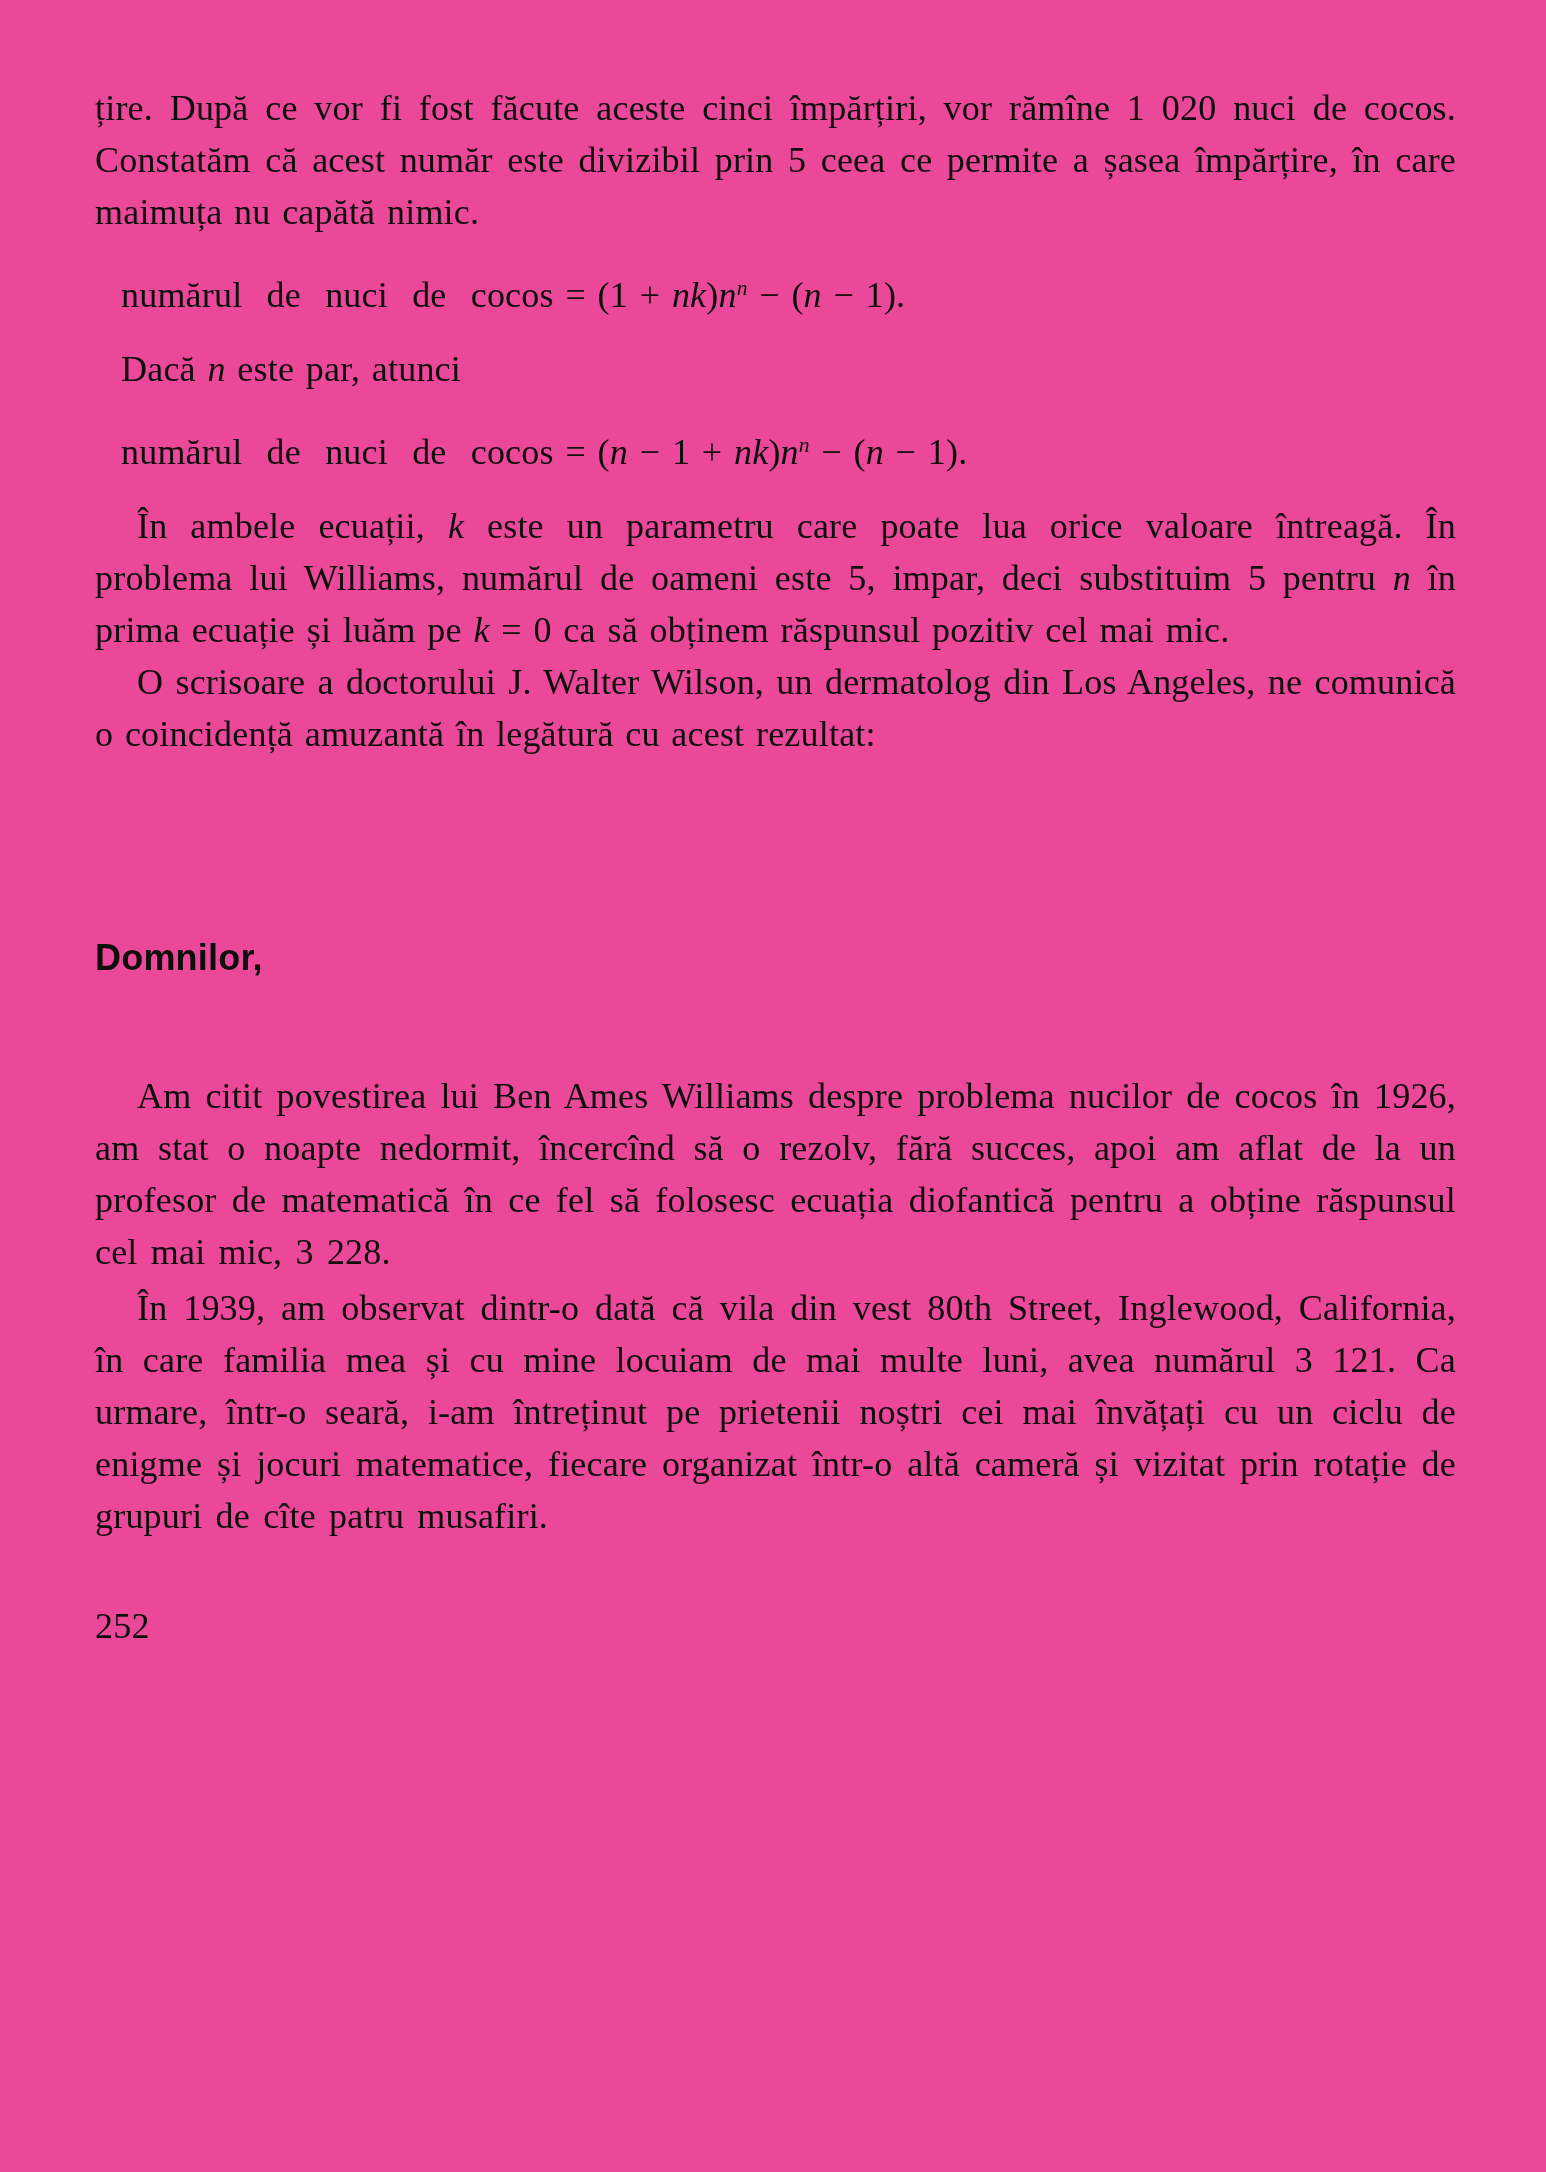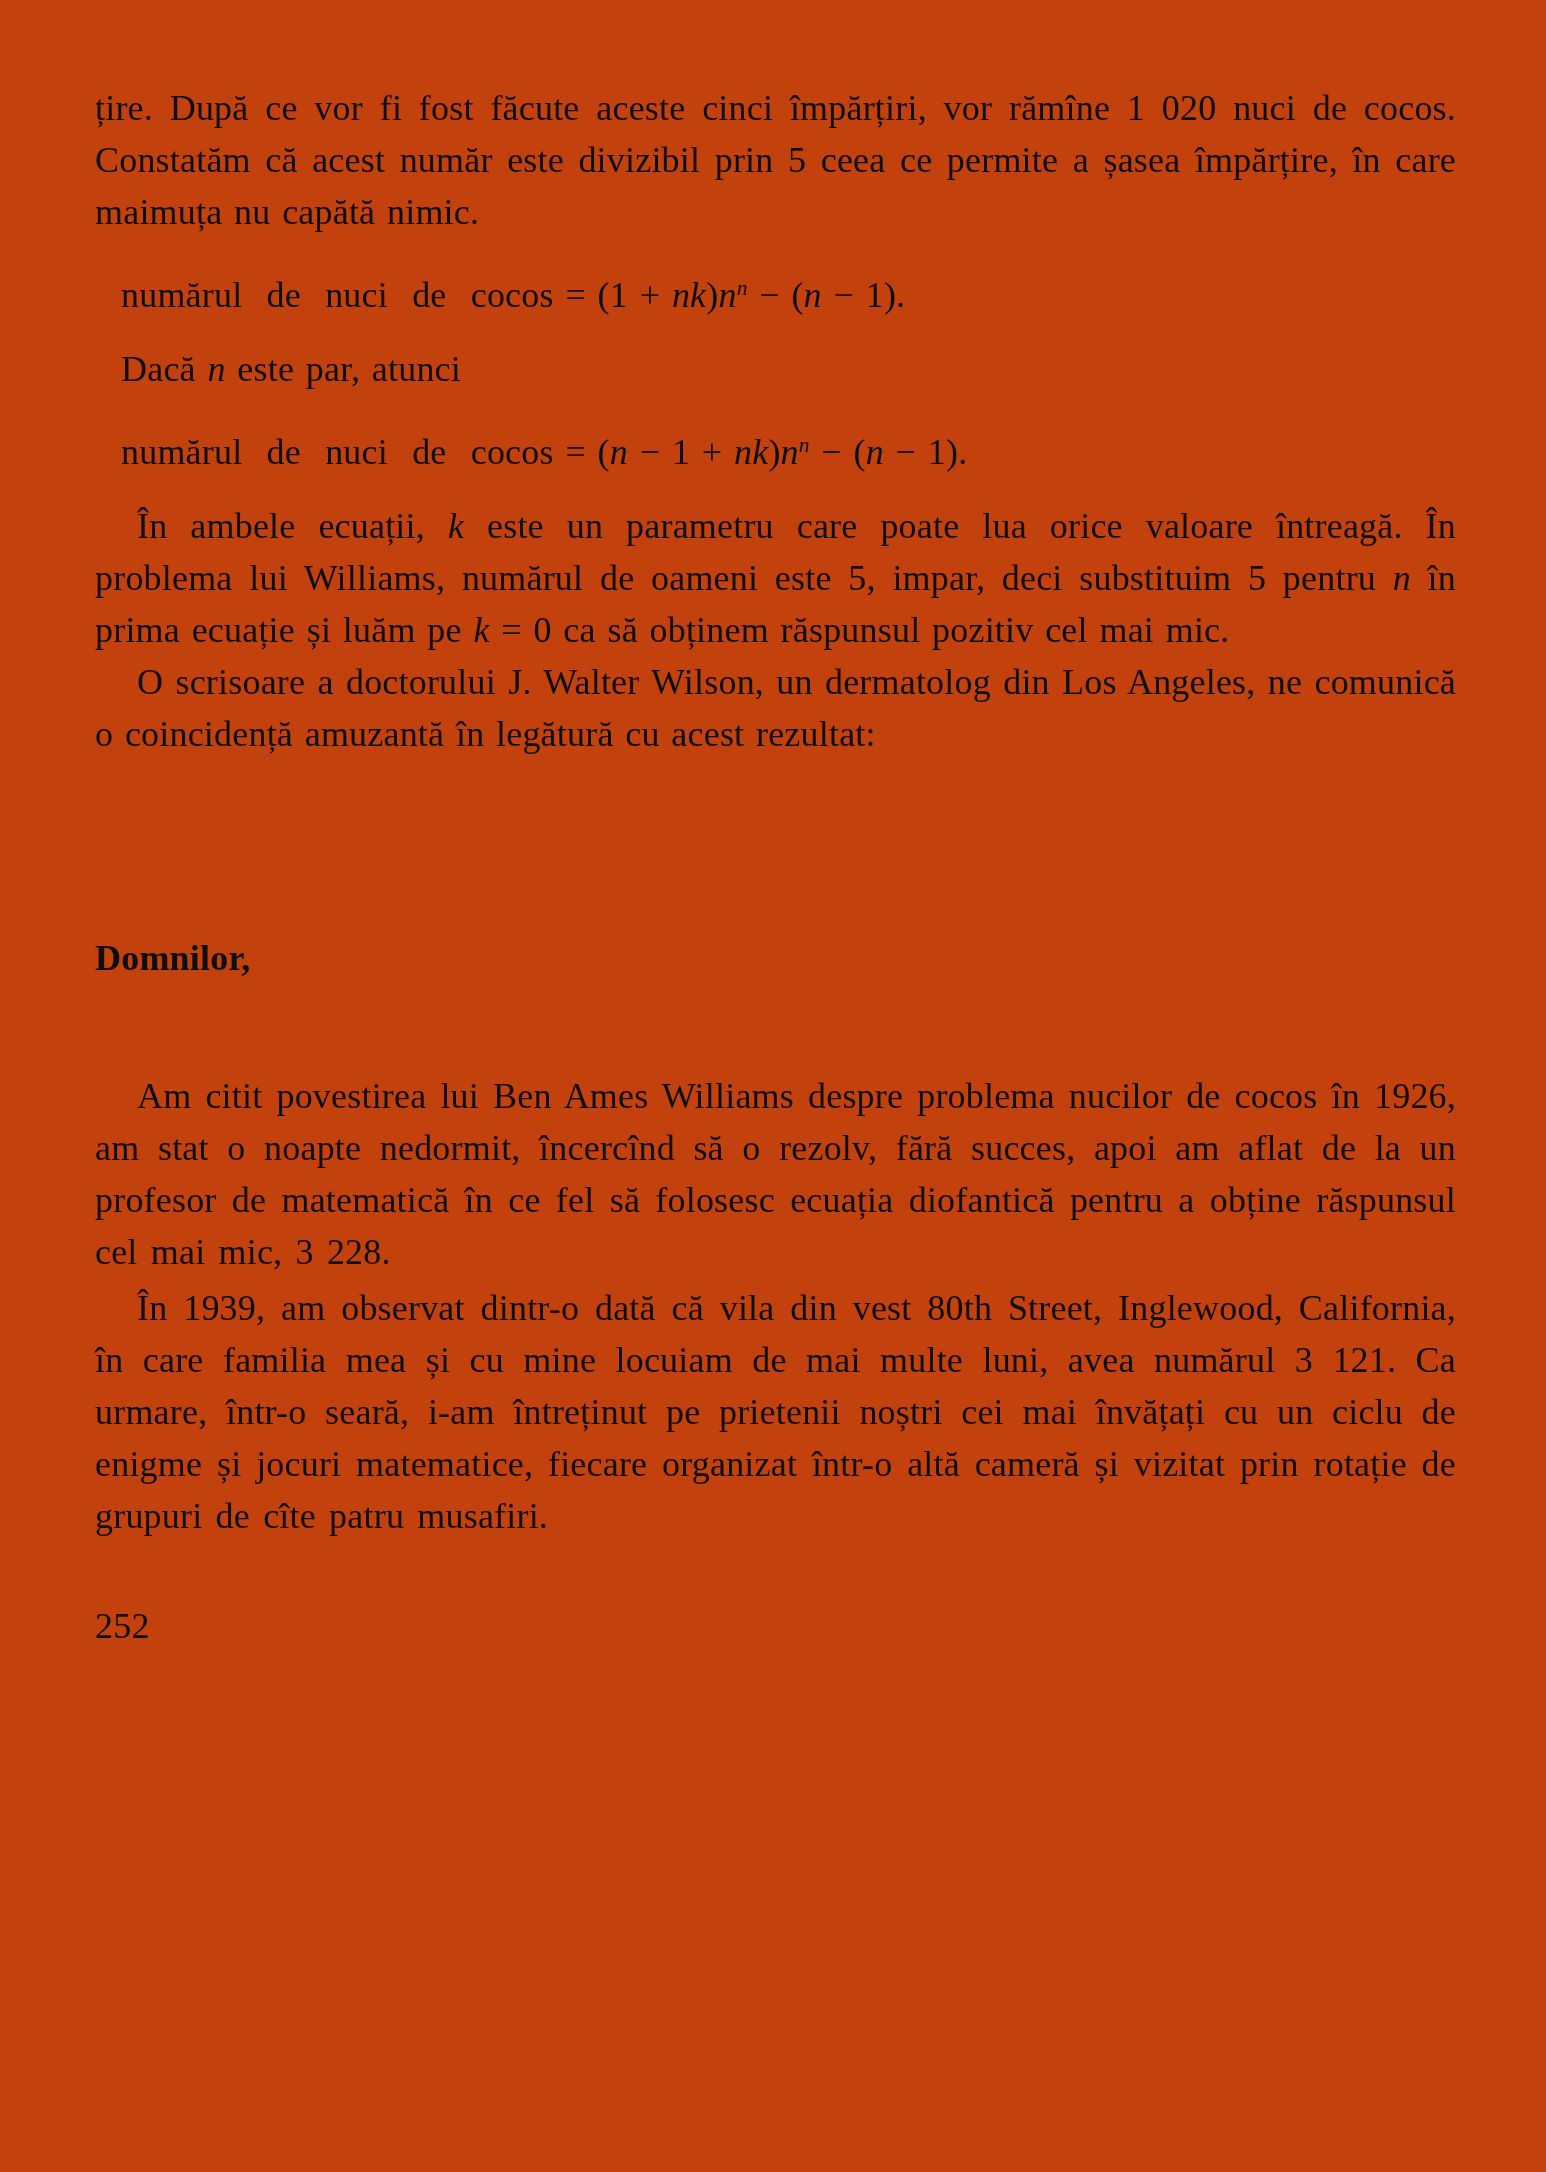--- a/index.html
+++ b/index.html
@@ -19,7 +19,7 @@
     width: 1546px;
     height: 2172px;
     padding: 82px 90px 0 95px;
-    background: #c2410c;
+    background: #ec4899;
   }
   .page p {
     margin: 0;

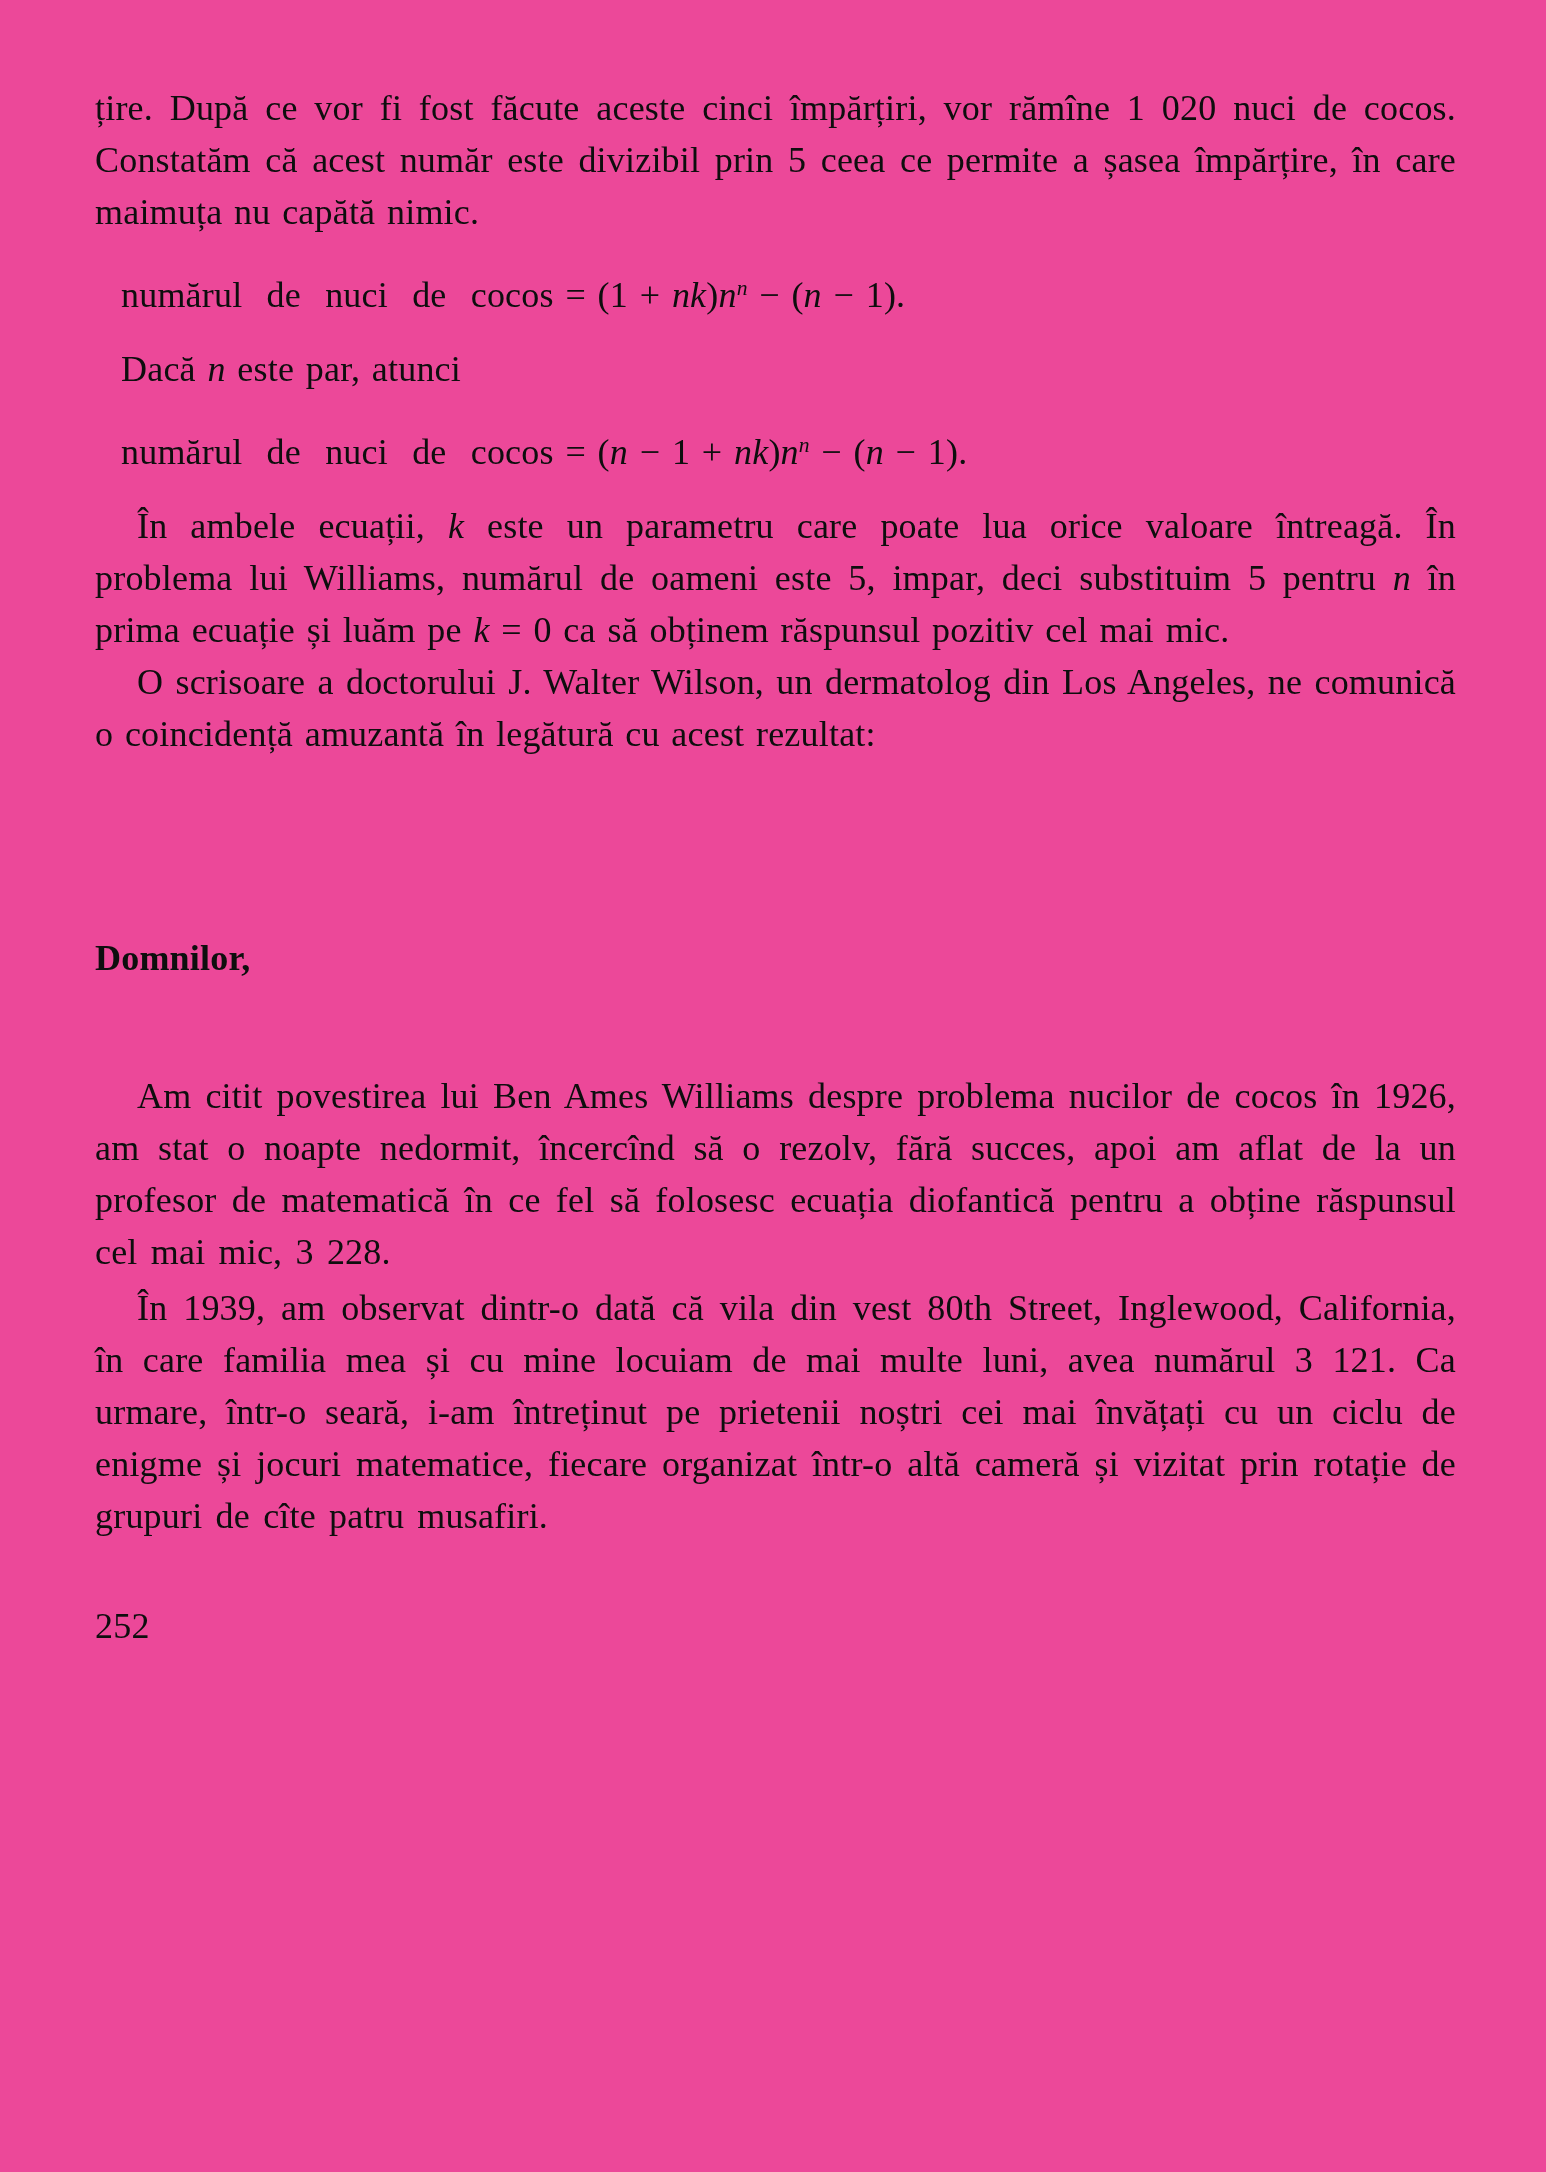--- a/index.html
+++ b/index.html
@@ -52,7 +52,7 @@
   }
   .salutation {
     margin: 172px 0 0 0 !important;
-    font-family: Liberation Serif, serif;
+    font-family: Liberation Sans, sans-serif;
     font-weight: bold;
     font-size: 37px;
     line-height: 44px;

